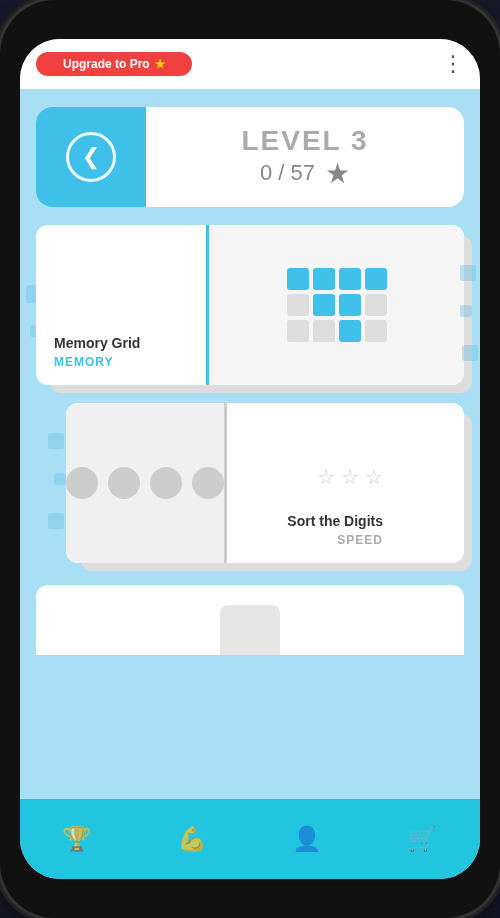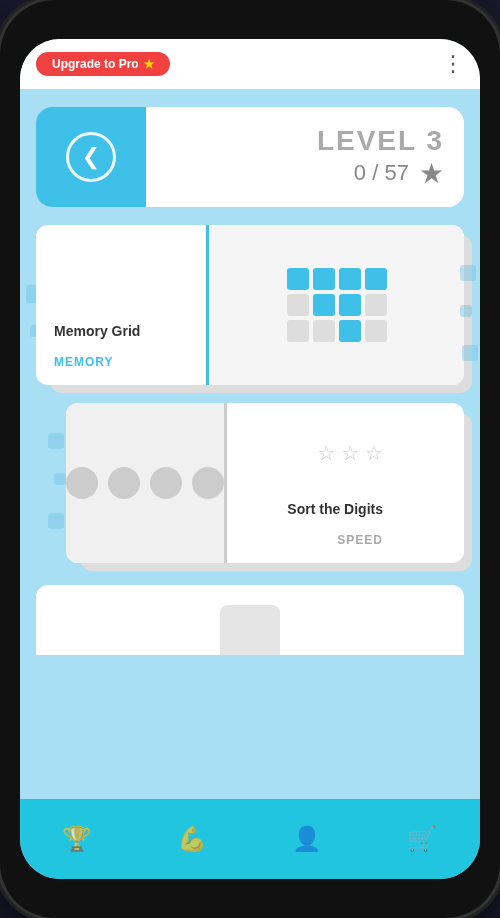--- a/index.html
+++ b/index.html
@@ -49,7 +49,7 @@
       color: #fff;
       border: none;
       border-radius: 20px;
-      padding: 5px 16px;
+      padding: 5px 27px;
       font-size: 12px;
       font-weight: bold;
       display: flex;

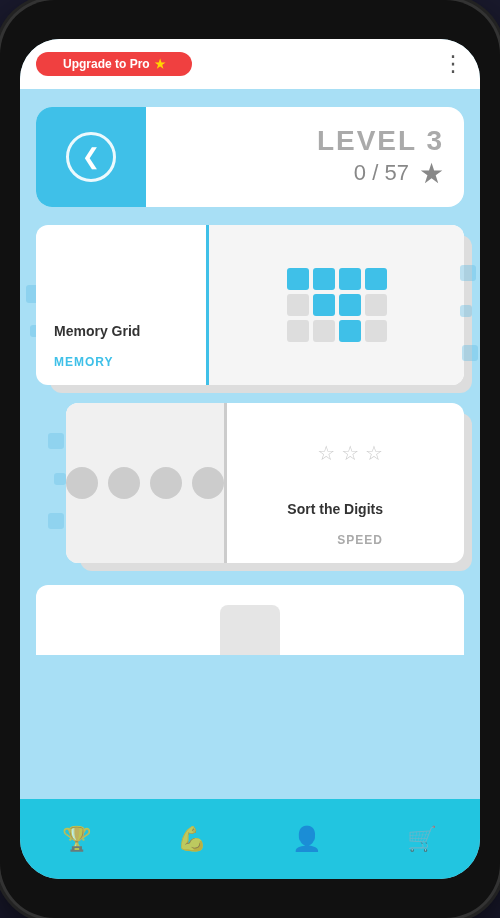--- a/index.html
+++ b/index.html
@@ -139,7 +139,7 @@
       padding: 16px 20px;
       display: flex;
       flex-direction: column;
-      align-items: flex-end;
+      align-items: center;
       justify-content: center;
     }
     .level-title {

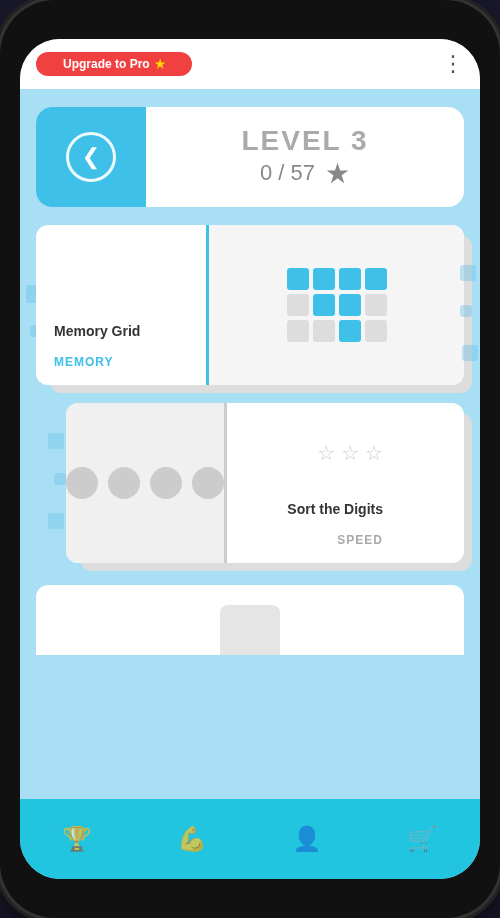--- a/index.html
+++ b/index.html
@@ -192,7 +192,7 @@
       display: flex;
       flex-direction: column;
       justify-content: flex-end;
-      gap: 16px;
+      gap: 4px;
     }
     .game-name {
       font-size: 14px;

